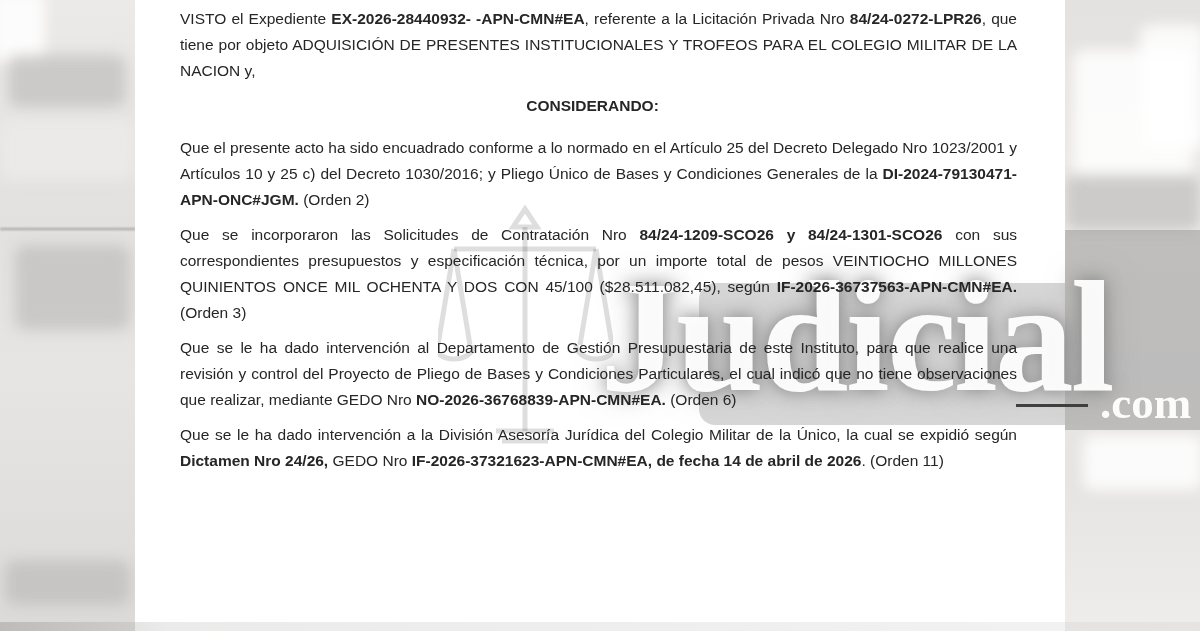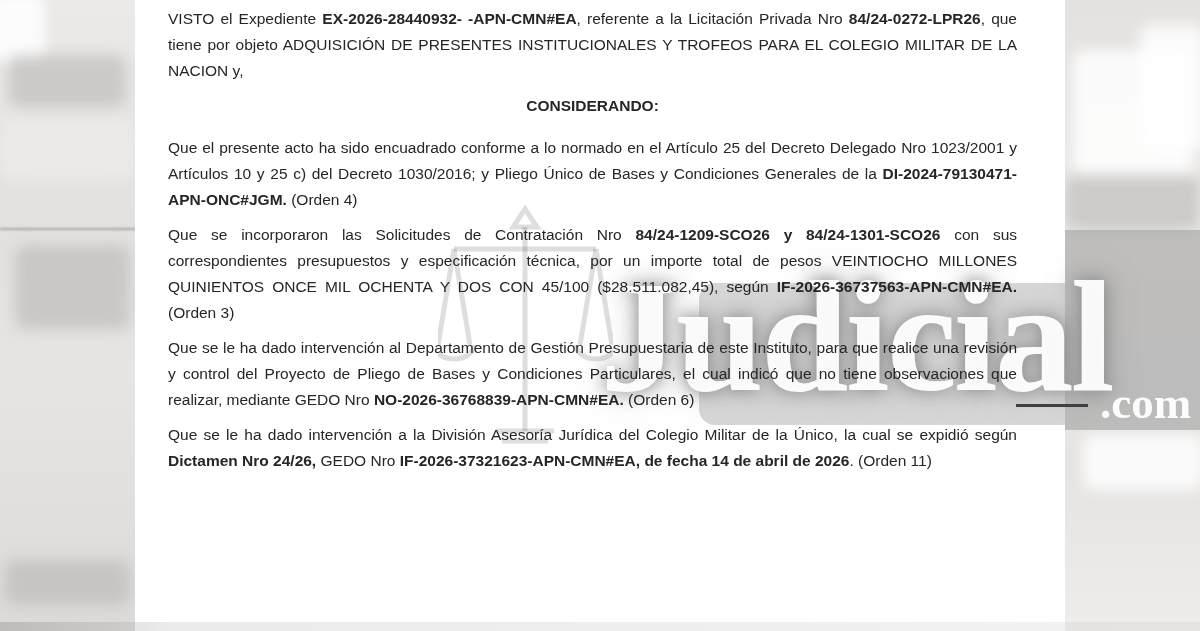--- a/index.html
+++ b/index.html
@@ -39,7 +39,7 @@
     color:#262626;font-size:15.5px;line-height:26px;
     text-align:justify;
   }
-  .doc-par{margin:0 0 9px 0;}
+  .doc-par{margin:0 0 9px 12px;}
   .doc-par.heading{margin:0 0 16px 0;text-align:center;}
   .doc-par span{white-space:pre-wrap;}
   .doc-par .b{font-weight:bold;}

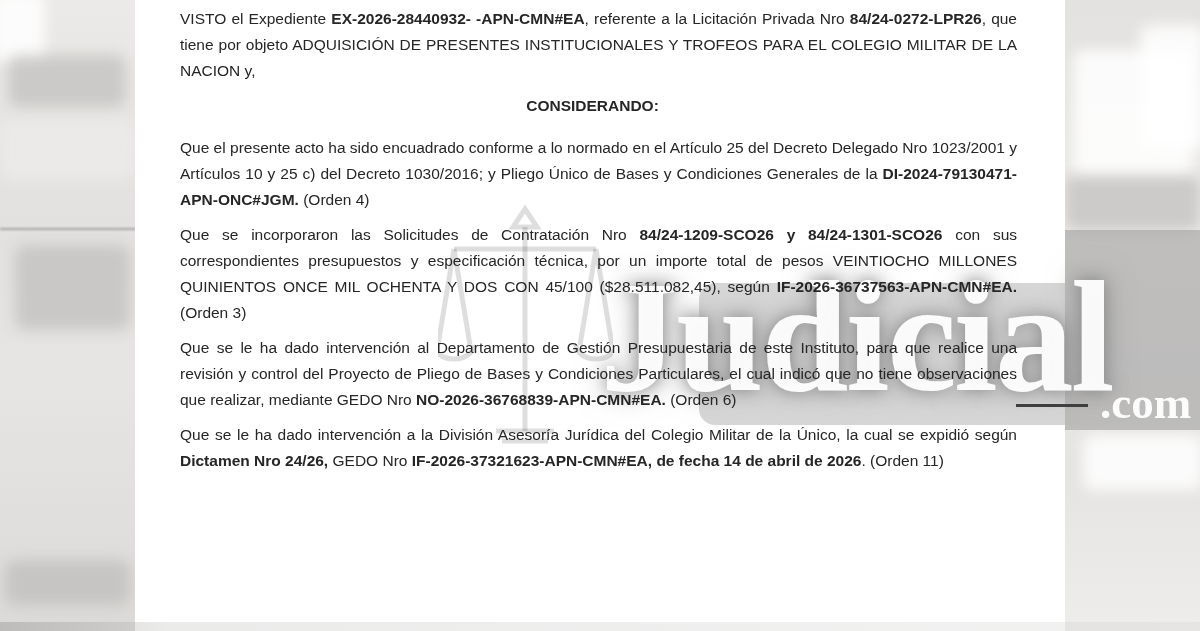--- a/index.html
+++ b/index.html
@@ -135,7 +135,7 @@
   <div class="doc-body">
       <p class="doc-par"><span>VISTO el Expediente </span><span class="b">EX-2026-28440932- -APN-CMN#EA</span><span>, referente a la Licitación Privada Nro </span><span class="b">84/24-0272-LPR26</span><span>, que tiene por objeto ADQUISICIÓN DE PRESENTES INSTITUCIONALES Y TROFEOS PARA EL COLEGIO MILITAR DE LA NACION y,</span></p>
       <p class="doc-par heading"><span class="b">CONSIDERANDO:</span></p>
-      <p class="doc-par"><span>Que el presente acto ha sido encuadrado conforme a lo normado en el Artículo 25 del Decreto Delegado Nro 1023/2001 y Artículos 10 y 25 c) del Decreto 1030/2016; y Pliego Único de Bases y Condiciones Generales de la </span><span class="b">DI-2024-79130471-APN-ONC#JGM.</span><span> (Orden 4)</span></p>
+      <p class="doc-par"><span>Que el presente acto ha sido encuadrado conforme a lo normado en el Artículo 25 del Decreto Delegado Nro 1023/2001 y Artículos 10 y 25 c) del Decreto 1030/2016; y Pliego Único de Bases y Condiciones Generales de la </span><span class="b">DI-2024-79130471-APN-ONC#JGM.</span><span> (Orden 2)</span></p>
       <p class="doc-par"><span>Que se incorporaron las Solicitudes de Contratación Nro </span><span class="b">84/24-1209-SCO26 y 84/24-1301-SCO26</span><span> con sus correspondientes presupuestos y especificación técnica, por un importe total de pesos VEINTIOCHO MILLONES QUINIENTOS ONCE MIL OCHENTA Y DOS CON 45/100 ($28.511.082,45), según </span><span class="b">IF-2026-36737563-APN-CMN#EA.</span><span> (Orden 3)</span></p>
       <p class="doc-par"><span>Que se le ha dado intervención al Departamento de Gestión Presupuestaria de este Instituto, para que realice una revisión y control del Proyecto de Pliego de Bases y Condiciones Particulares, el cual indicó que no tiene observaciones que realizar, mediante GEDO Nro </span><span class="b">NO-2026-36768839-APN-CMN#EA.</span><span> (Orden 6)</span></p>
       <p class="doc-par"><span>Que se le ha dado intervención a la División Asesoría Jurídica del Colegio Militar de la Único, la cual se expidió según </span><span class="b">Dictamen Nro 24/26,</span><span> GEDO Nro </span><span class="b">IF-2026-37321623-APN-CMN#EA, de fecha 14 de abril de 2026</span><span>. (Orden 11)</span></p>

